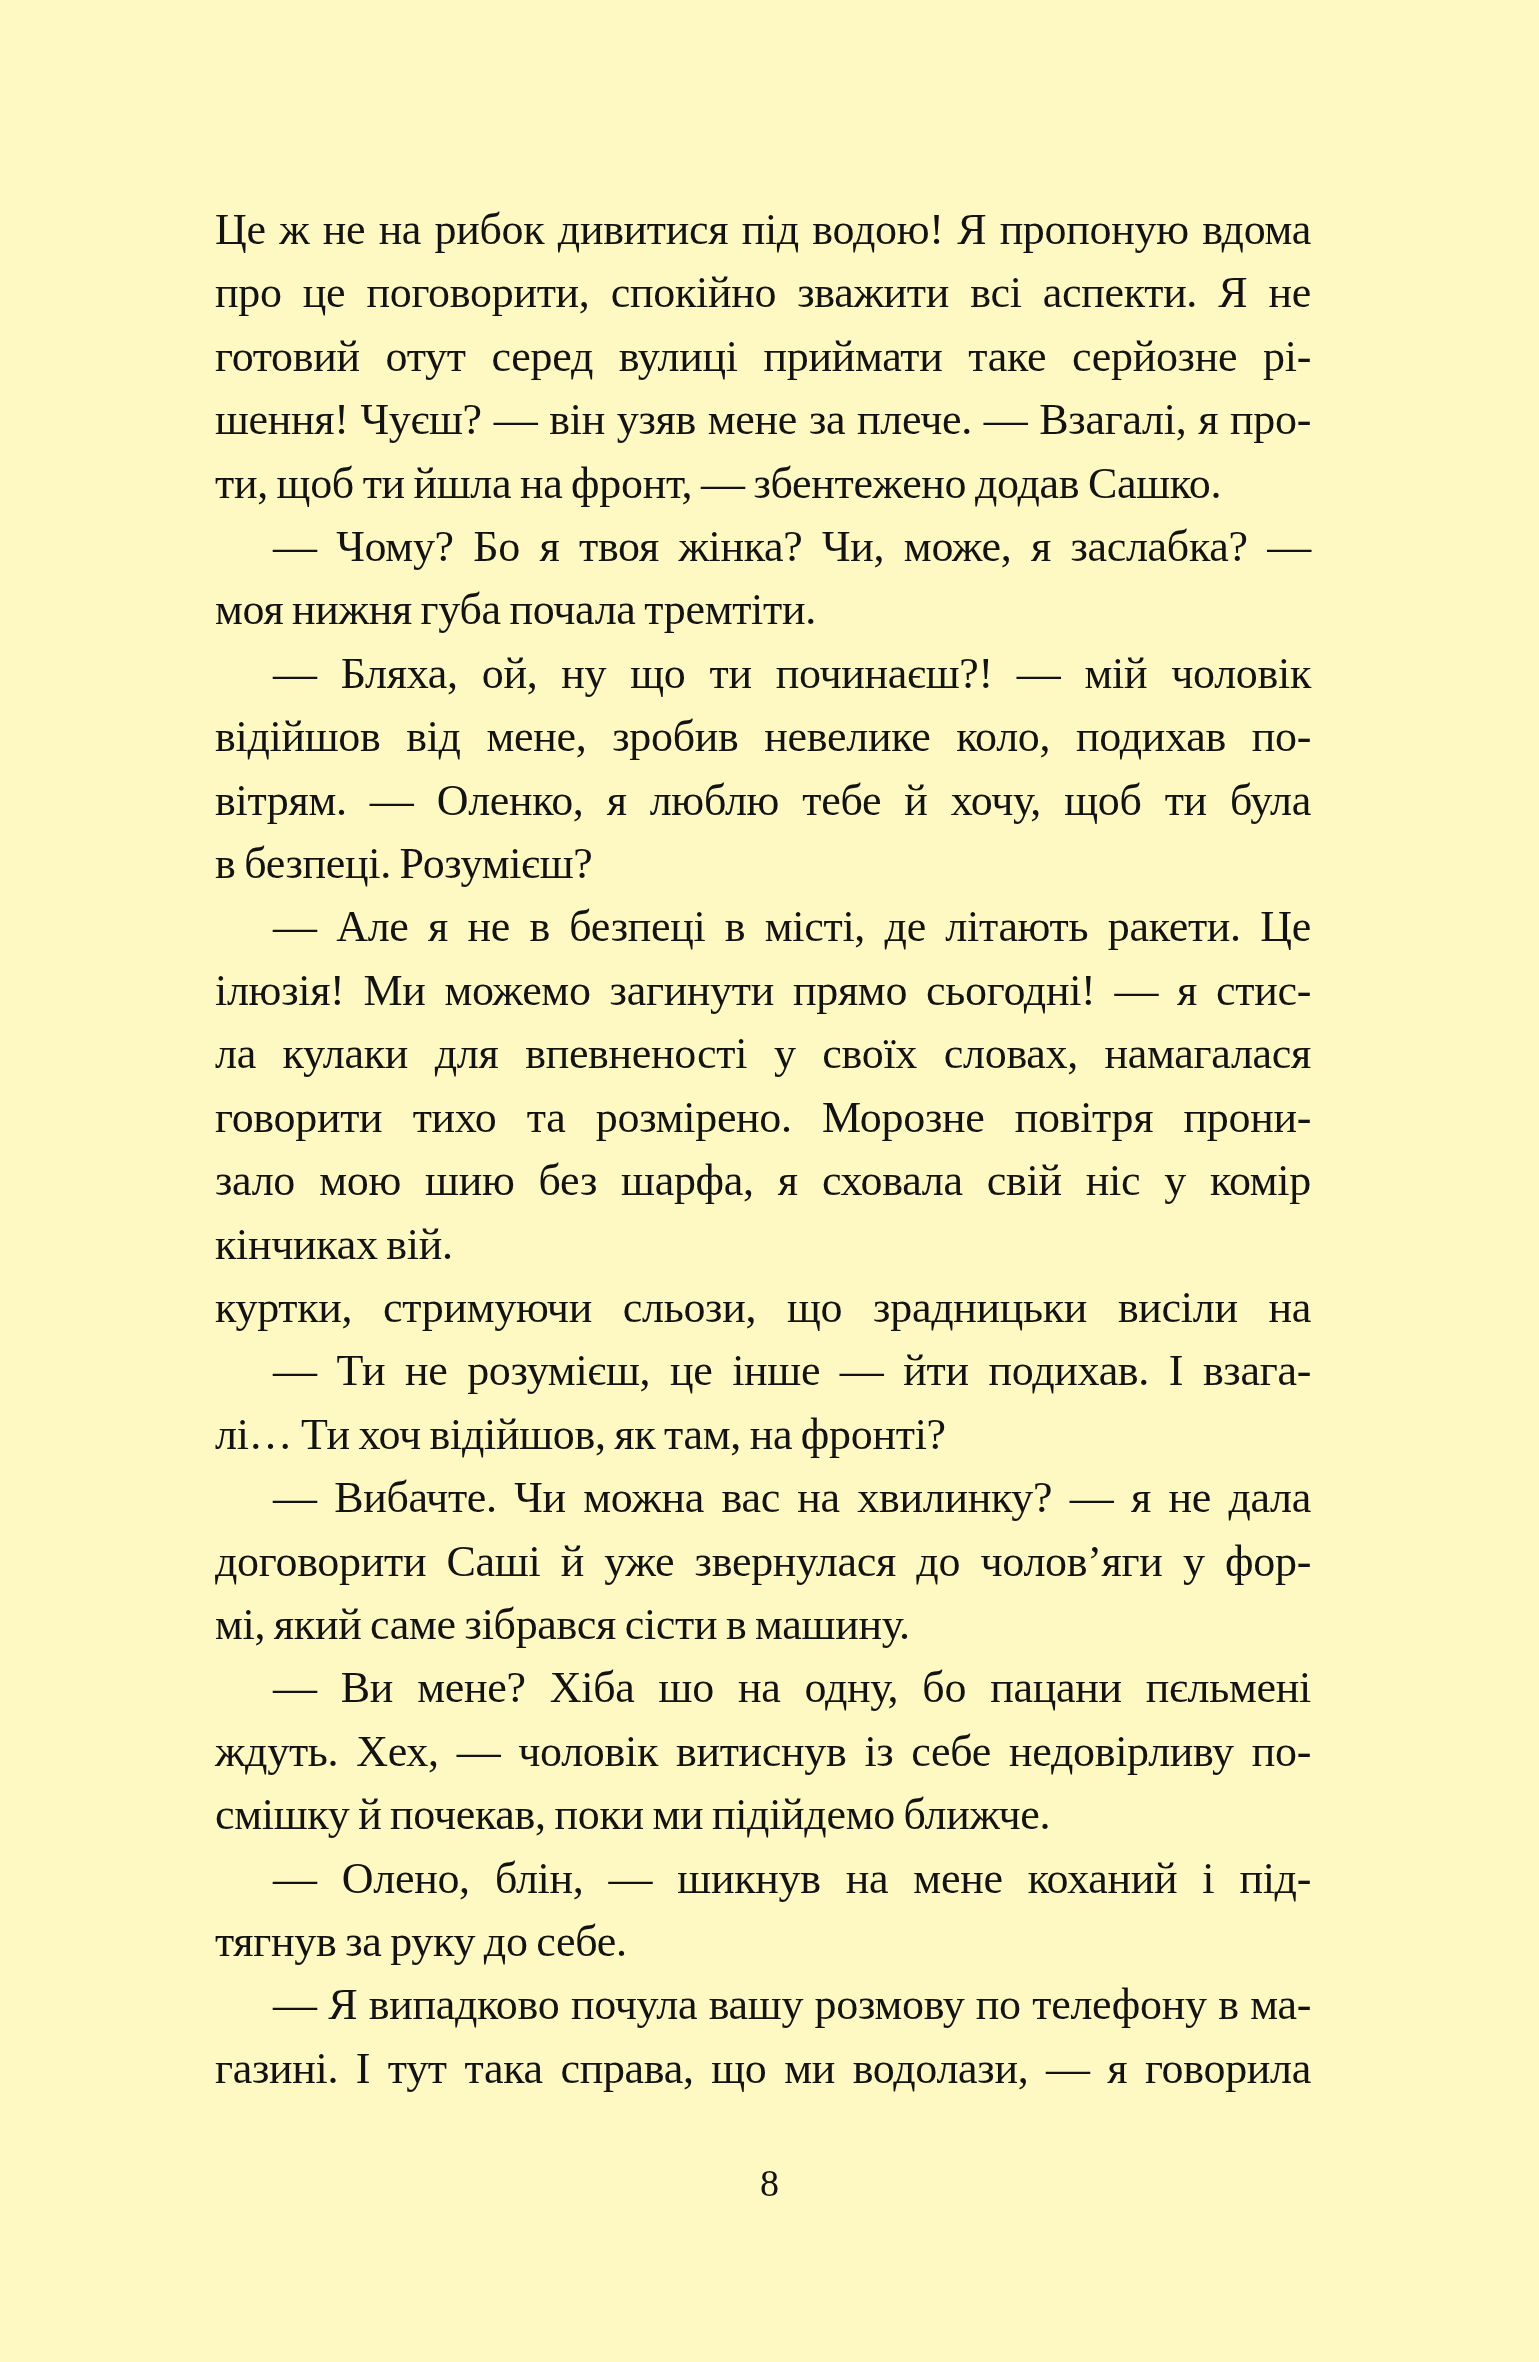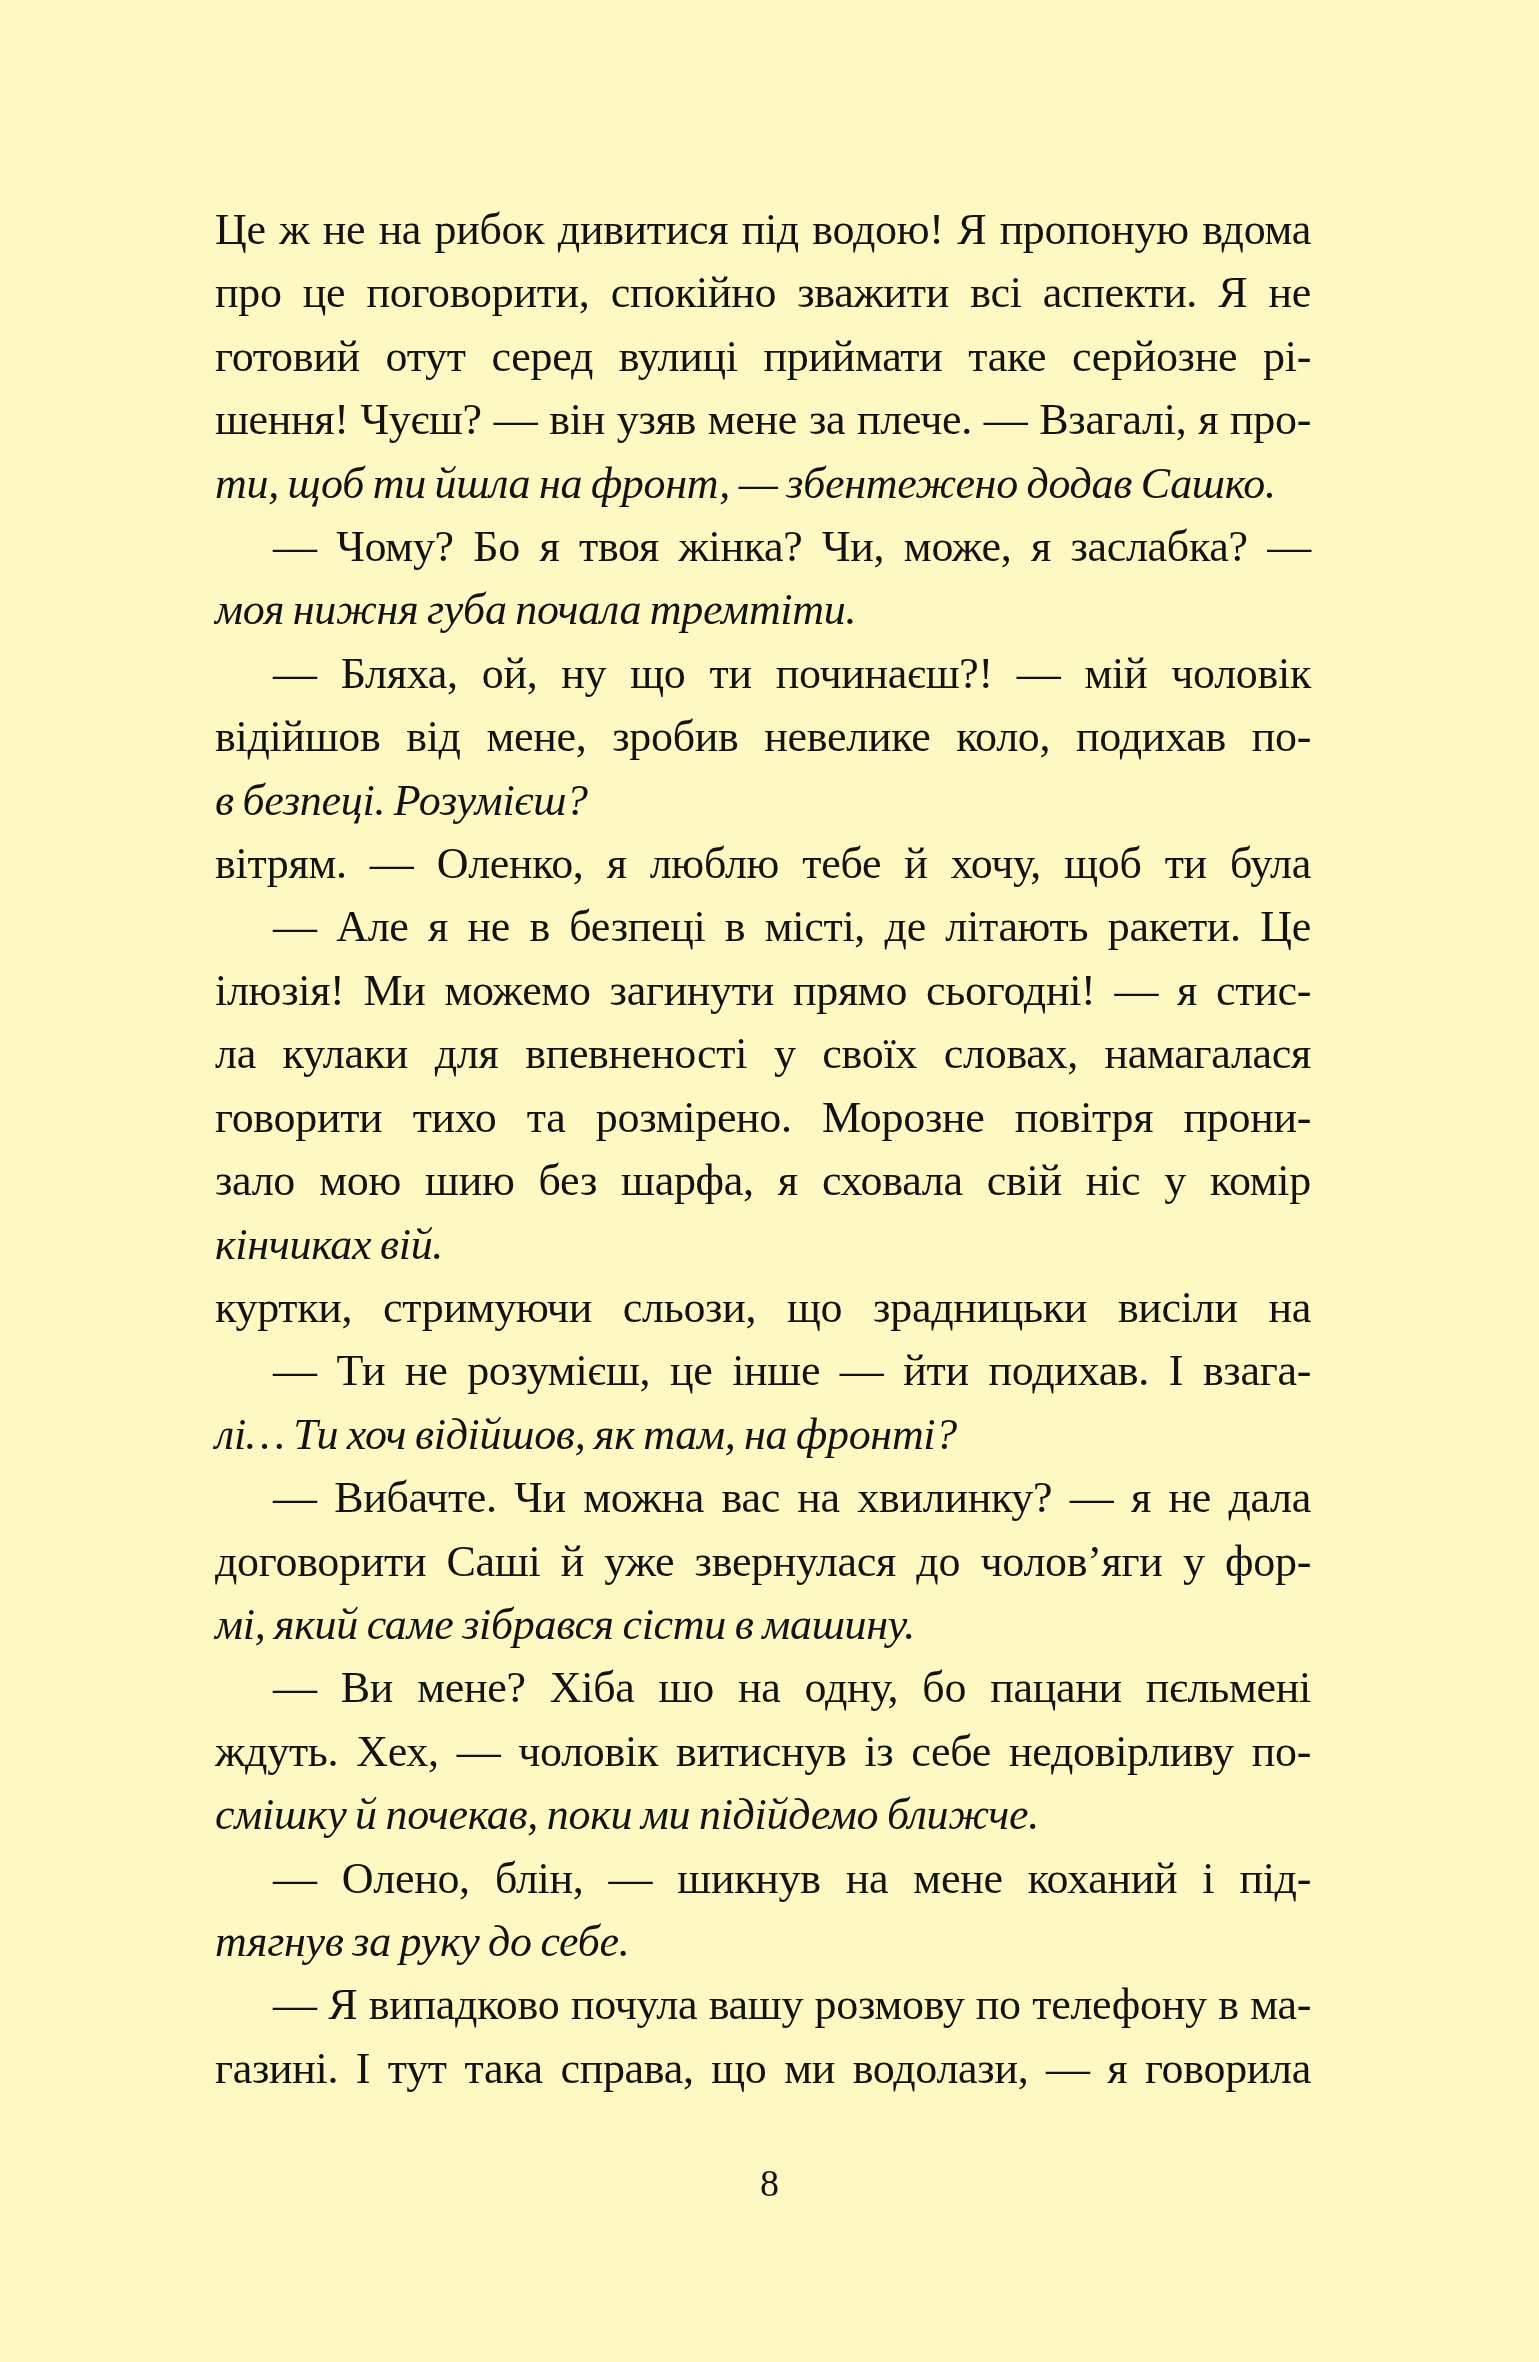--- a/index.html
+++ b/index.html
@@ -42,7 +42,6 @@
   .line.last {
     text-align: right;
     text-align-last: left;
-    font-style: italic;
   }
   .line.indent {
     text-indent: 58px;

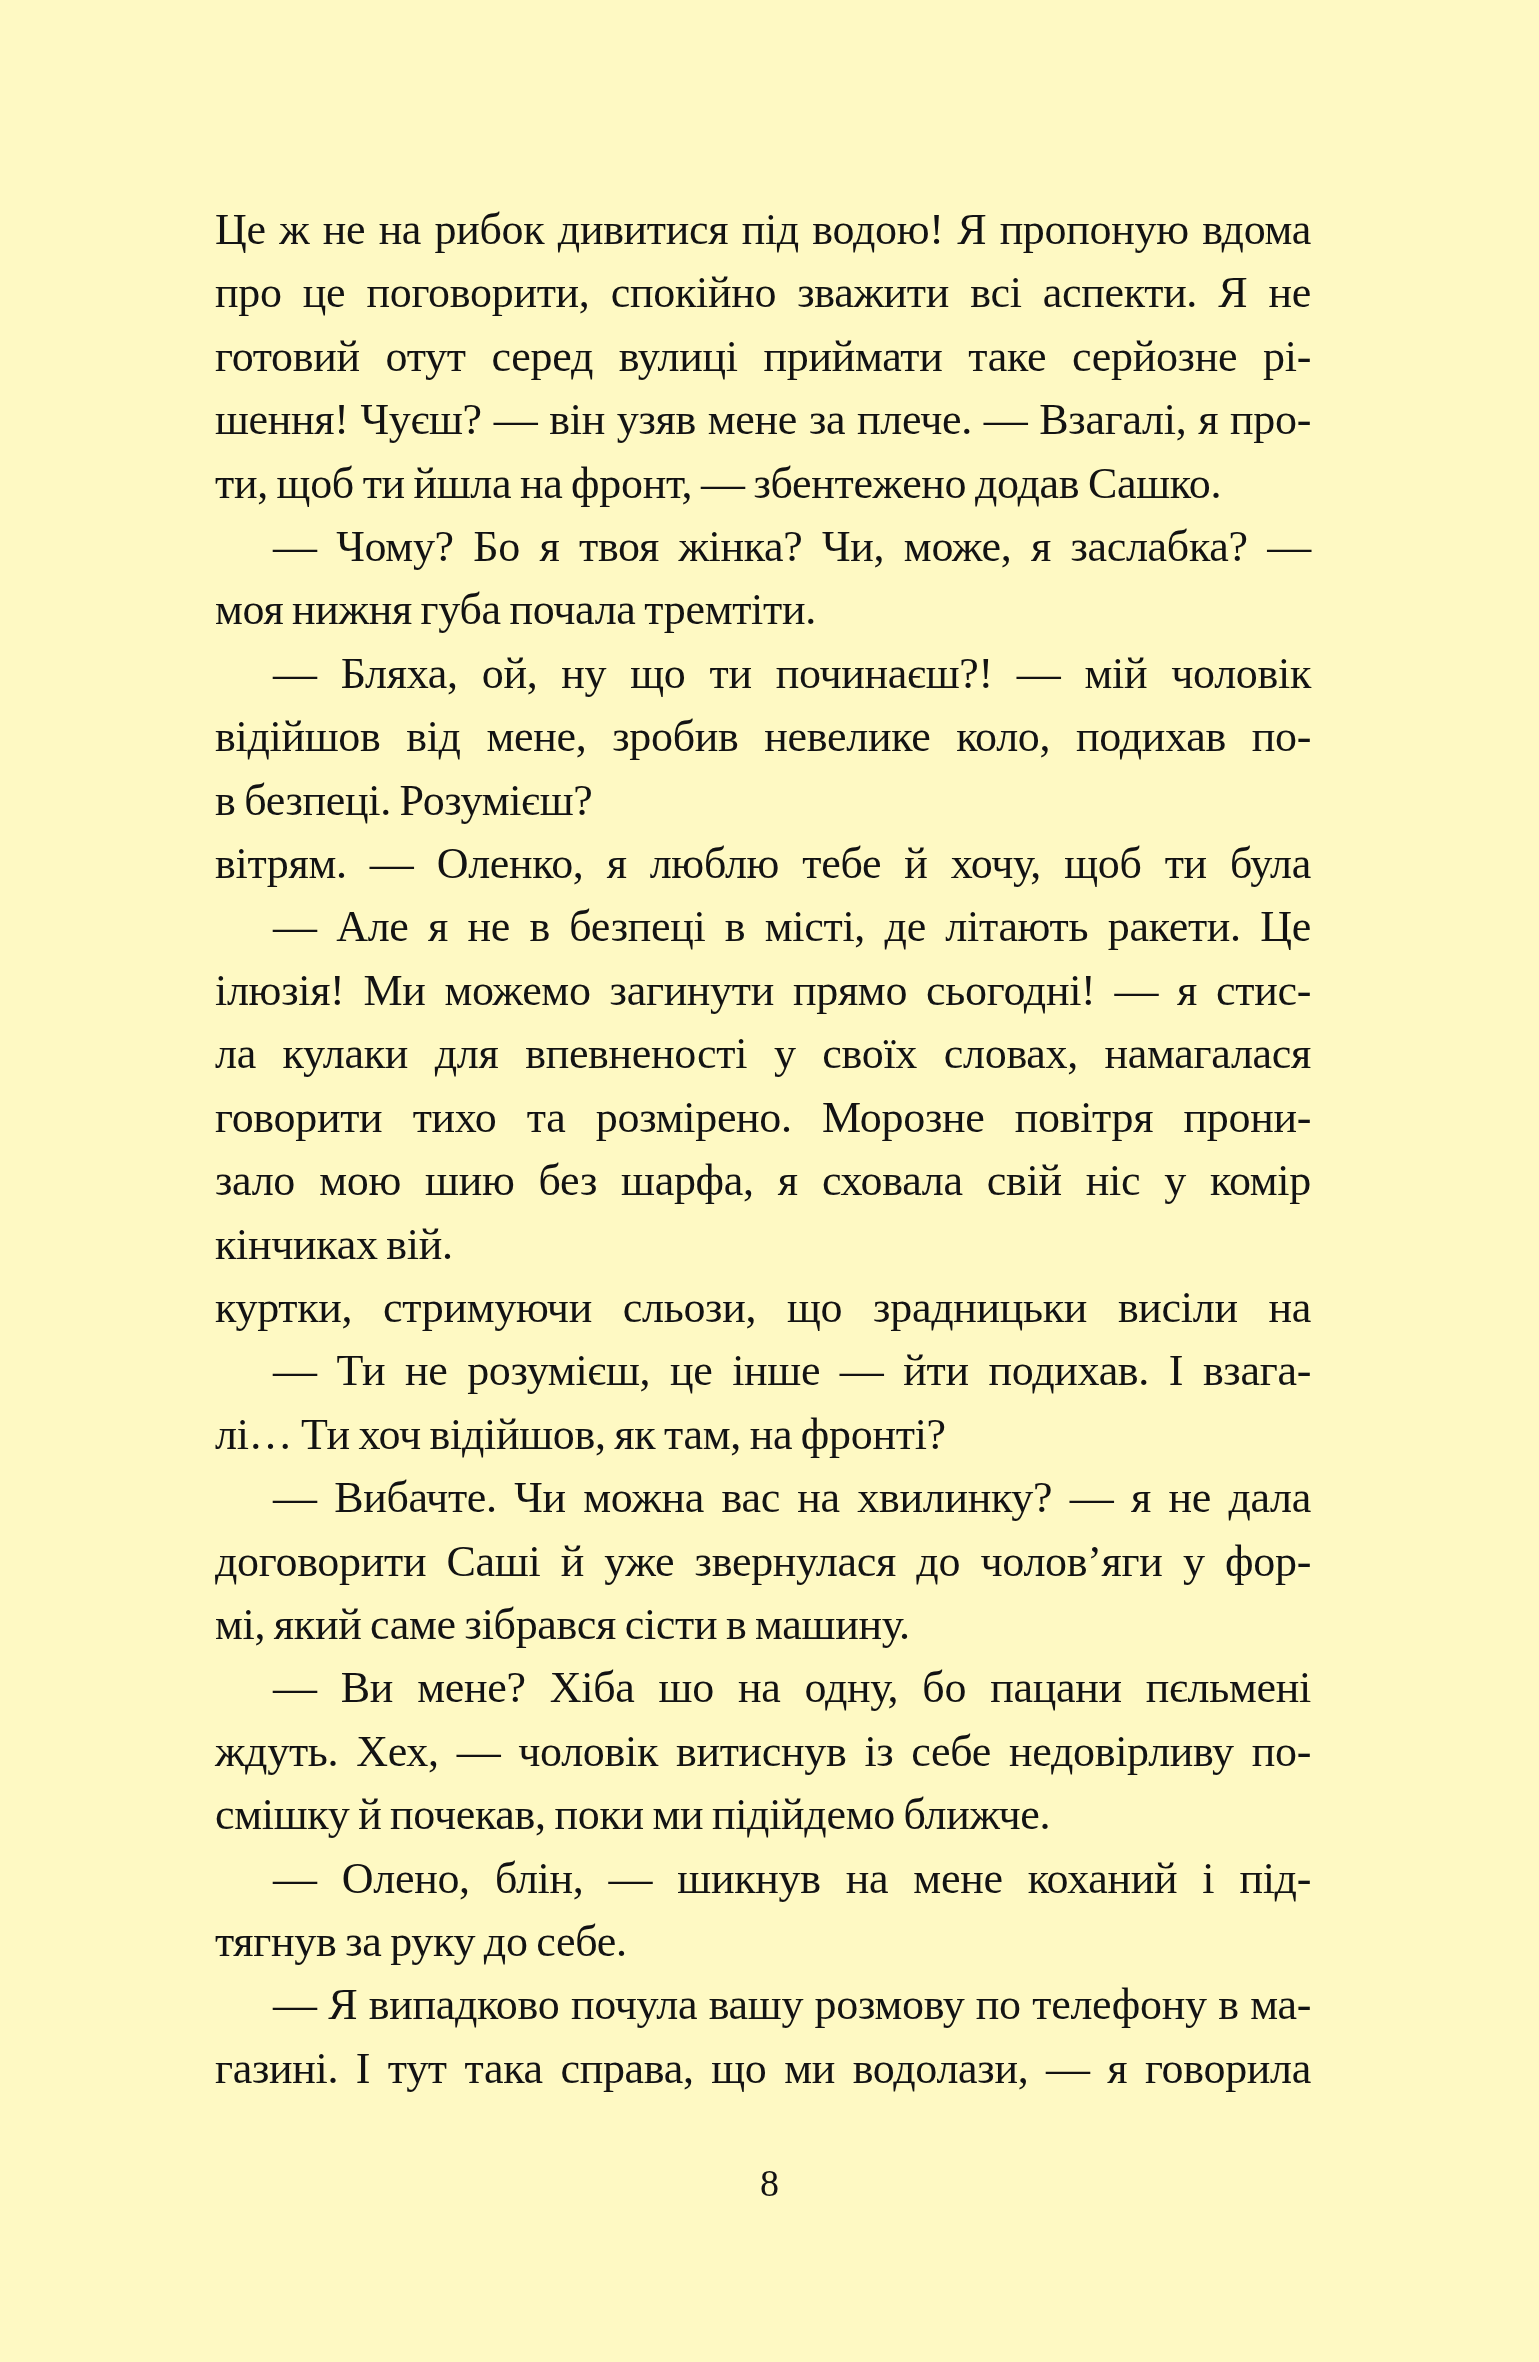--- a/index.html
+++ b/index.html
@@ -76,8 +76,8 @@
       <div class="paragraph">
         <div class="line indent">— Бляха, ой, ну що ти починаєш?! — мій чоловік</div>
         <div class="line">відійшов від мене, зробив невелике коло, подихав по-</div>
+        <div class="line">вітрям. — Оленко, я люблю тебе й хочу, щоб ти була</div>
         <div class="line last">в безпеці. Розумієш?</div>
-        <div class="line">вітрям. — Оленко, я люблю тебе й хочу, щоб ти була</div>
       </div>
       <div class="paragraph">
         <div class="line indent">— Але я не в безпеці в місті, де літають ракети. Це</div>

